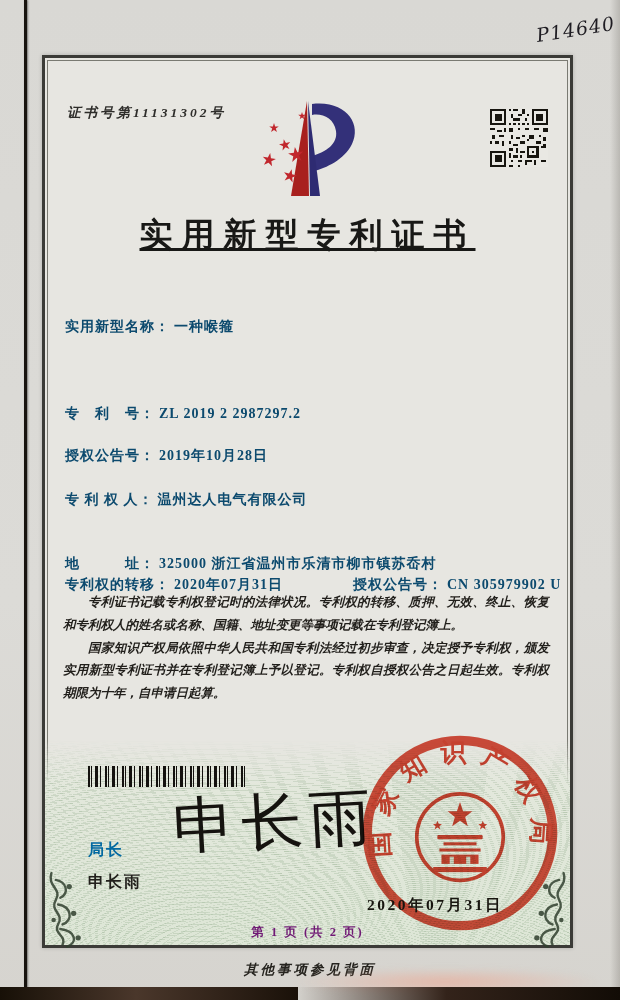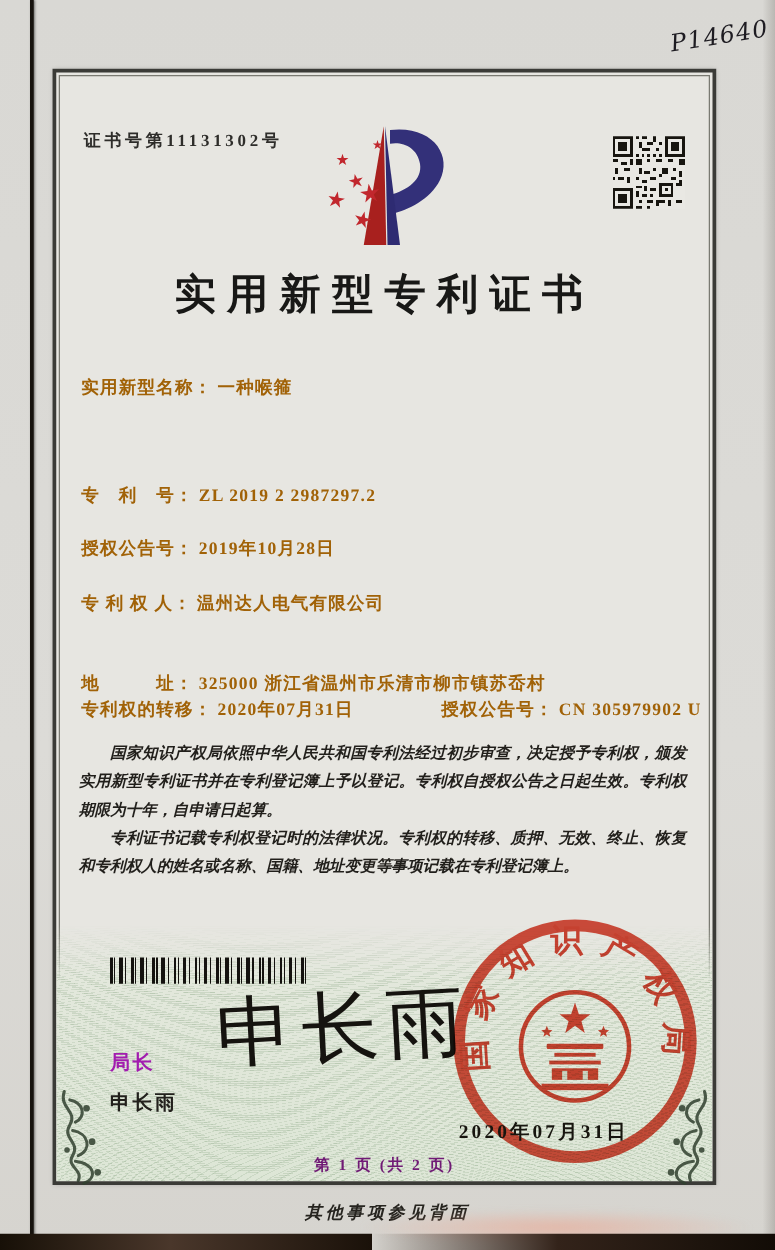--- a/index.html
+++ b/index.html
@@ -54,7 +54,7 @@
   
   .cert-no{
     position:absolute;left:22px;top:46px;font-size:13.5px;font-weight:700;
-    letter-spacing:3px;color:#2e2d2a;
+    letter-spacing:3px;color:#2e2d2a;font-style:italic;
   }
   .logo{position:absolute;left:205px;top:40px;width:126px;height:106px;}
   .qr{position:absolute;left:445px;top:51px;width:58px;height:58px;}

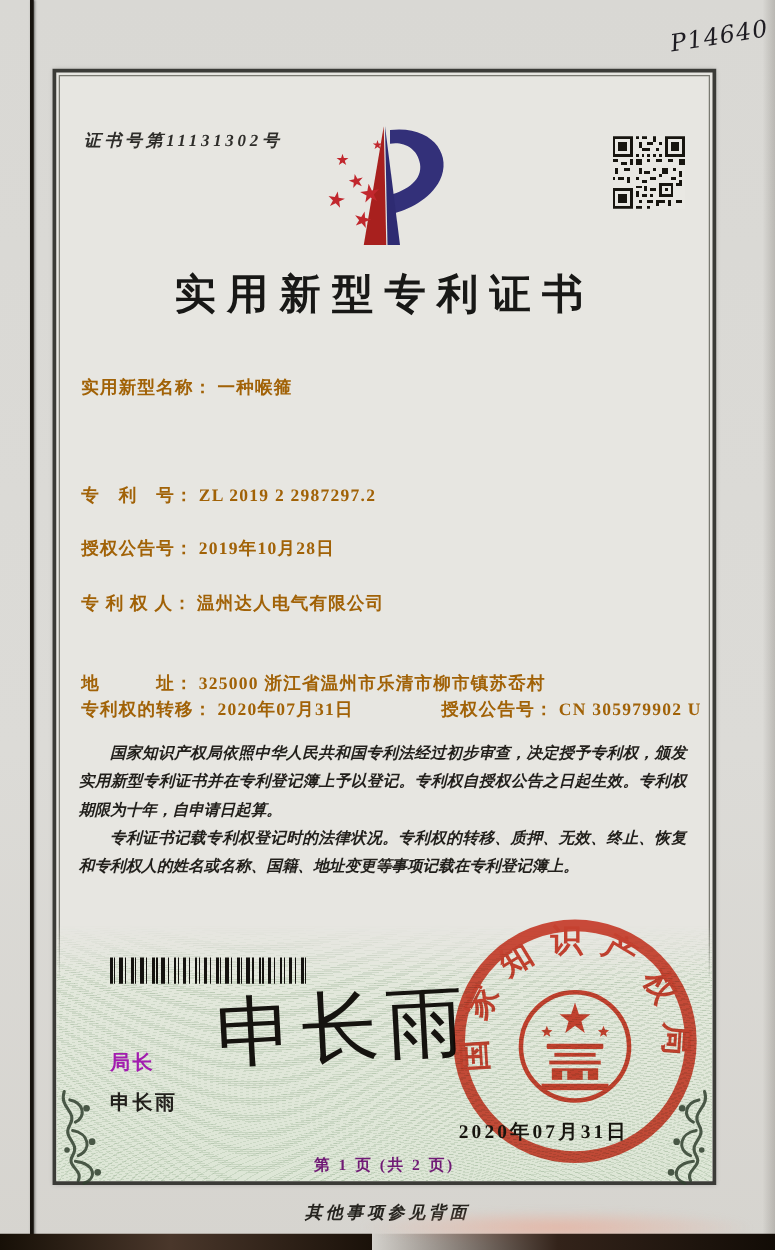--- a/index.html
+++ b/index.html
@@ -65,7 +65,7 @@
   }
   .cert-title{
     position:absolute;left:0;width:100%;top:155px;text-align:center;
-    font-size:33px;font-weight:700;letter-spacing:9px;color:#181816;
+    font-size:33px;font-weight:700;letter-spacing:9px;color:#181816;text-decoration:underline;
   }
   .field-row{position:absolute;left:20px;font-size:14px;color:#a16207;white-space:nowrap;}
   .field-row .lbl{font-weight:700;letter-spacing:1px;}

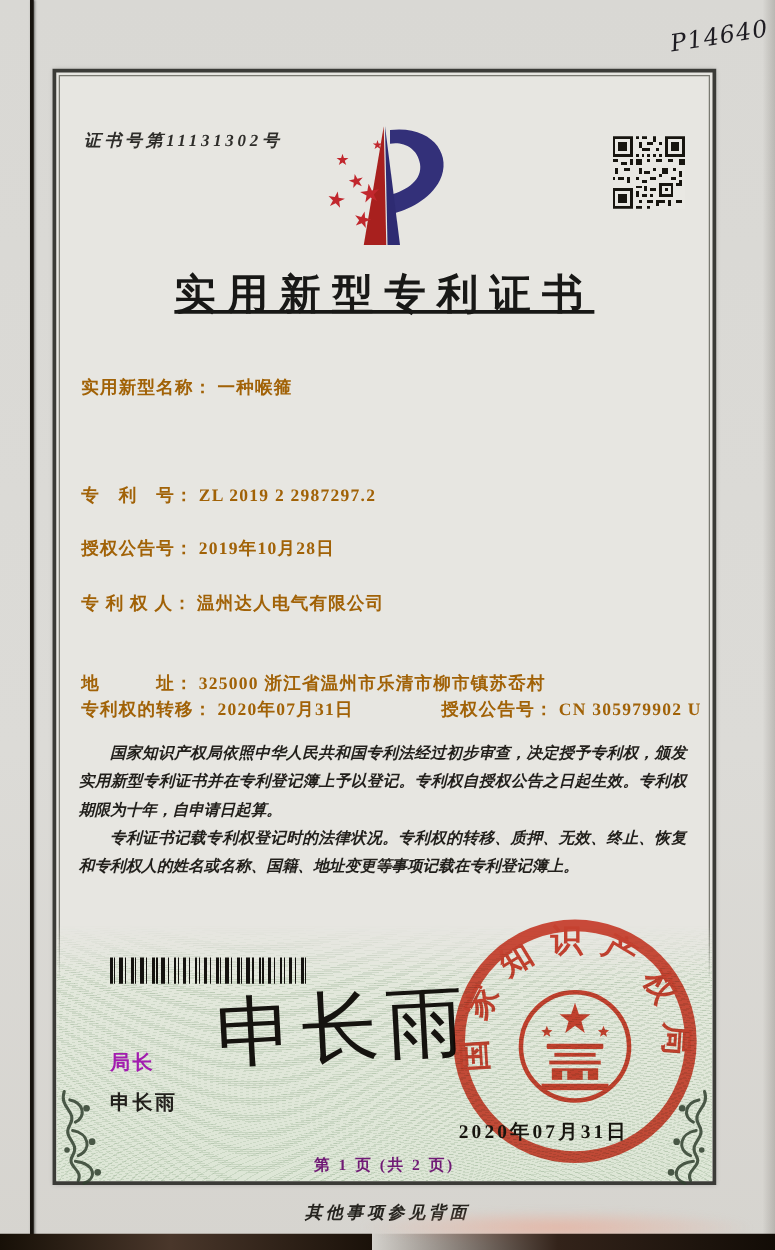--- a/index.html
+++ b/index.html
@@ -67,7 +67,7 @@
     position:absolute;left:0;width:100%;top:155px;text-align:center;
     font-size:33px;font-weight:700;letter-spacing:9px;color:#181816;text-decoration:underline;
   }
-  .field-row{position:absolute;left:20px;font-size:14px;color:#a16207;white-space:nowrap;}
+  .field-row{position:absolute;left:20px;font-size:14px;color:#0c4a6e;white-space:nowrap;margin-top:17px;}
   .field-row .lbl{font-weight:700;letter-spacing:1px;}
   .field-row .val{font-weight:600;margin-left:4px;letter-spacing:1px;}
   .grant-col2{position:absolute;left:288px;top:0;}

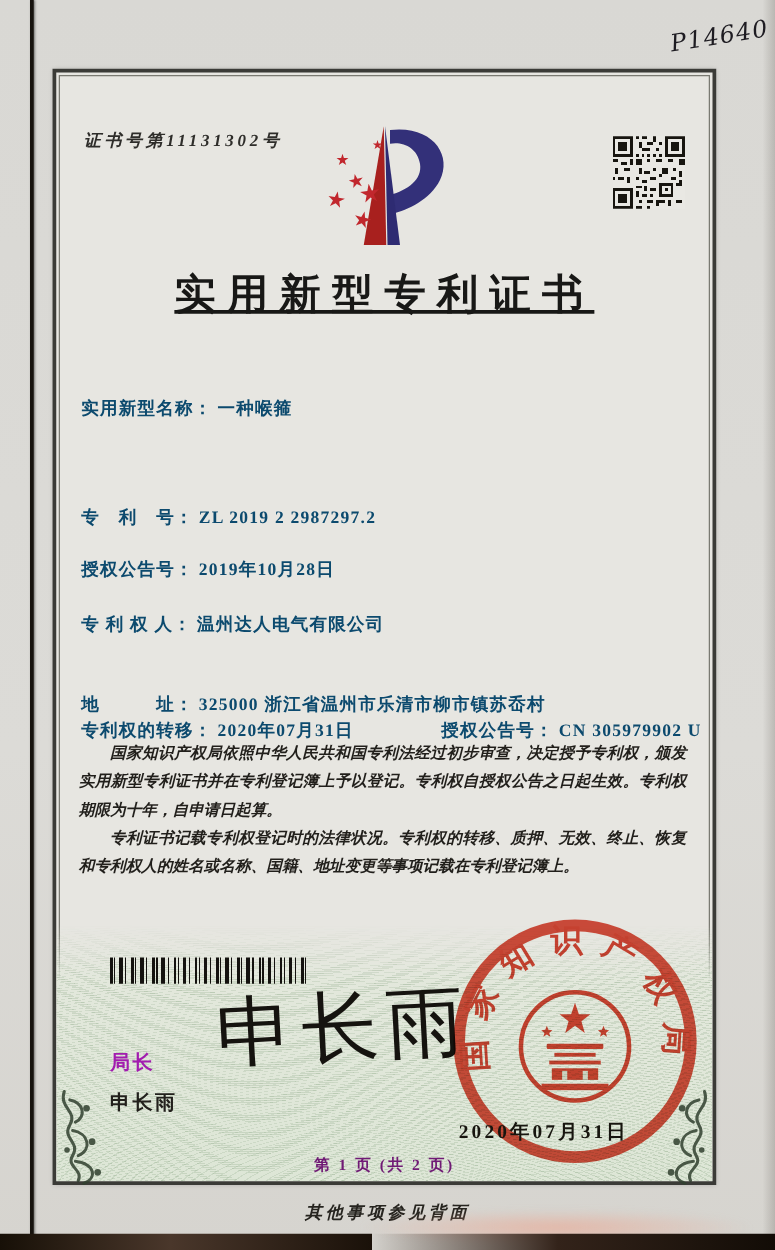--- a/index.html
+++ b/index.html
@@ -257,8 +257,8 @@
     </div>
 
     <div class="paras">
+      <p>专利证书记载专利权登记时的法律状况。专利权的转移、质押、无效、终止、恢复和专利权人的姓名或名称、国籍、地址变更等事项记载在专利登记簿上。</p>
       <p>国家知识产权局依照中华人民共和国专利法经过初步审查，决定授予专利权，颁发实用新型专利证书并在专利登记簿上予以登记。专利权自授权公告之日起生效。专利权期限为十年，自申请日起算。</p>
-      <p>专利证书记载专利权登记时的法律状况。专利权的转移、质押、无效、终止、恢复和专利权人的姓名或名称、国籍、地址变更等事项记载在专利登记簿上。</p>
     </div>
 
     <div class="barcode"></div>

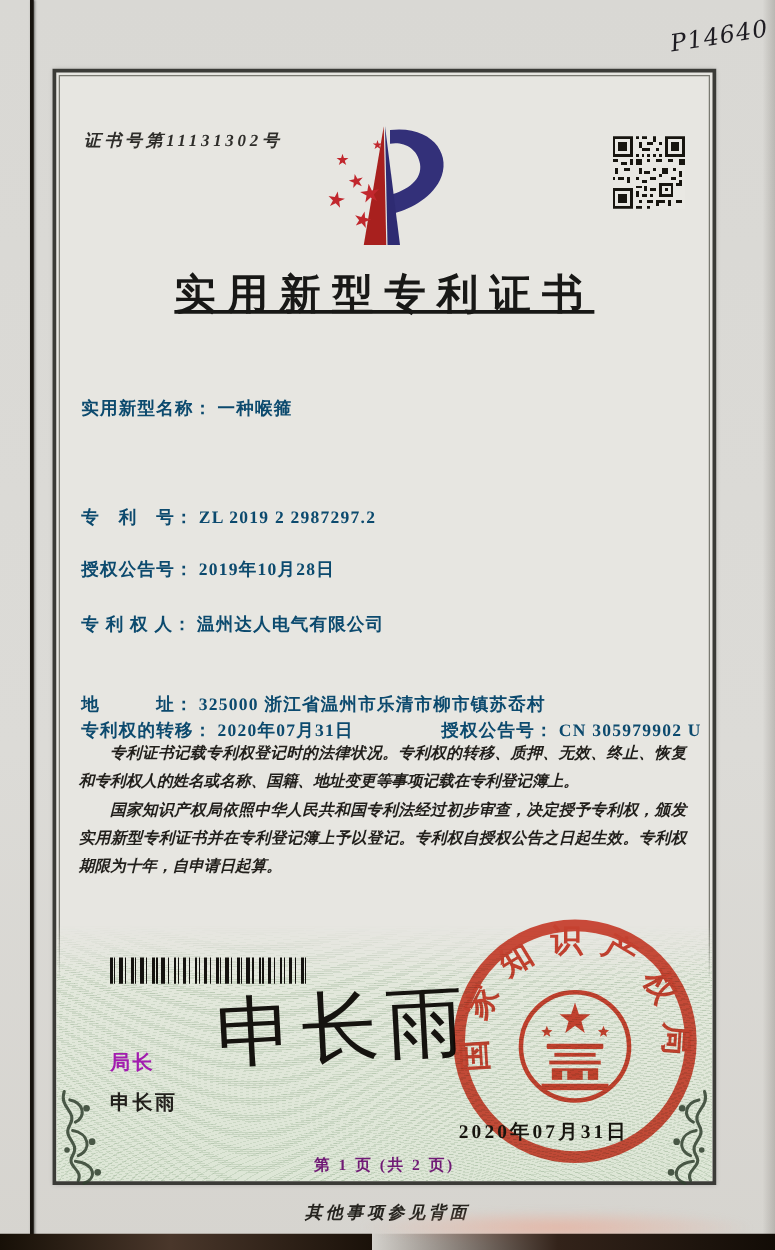--- a/index.html
+++ b/index.html
@@ -84,7 +84,7 @@
       #14120f 7px 10px,transparent 10px 12px,
       #14120f 12px 13px,transparent 13px 17px);
   }
-  .director-title{position:absolute;left:43px;top:782px;font-size:16px;font-weight:700;color:#a21caf;letter-spacing:2px;}
+  .director-title{position:absolute;left:43px;top:782px;font-size:16px;font-weight:700;color:#0369a1;letter-spacing:2px;}
   .director-name{position:absolute;left:43px;top:814px;font-size:16px;font-weight:700;color:#22201c;letter-spacing:2px;}
   .signature{
     position:absolute;left:128px;top:722px;font-size:62px;color:#15130f;

